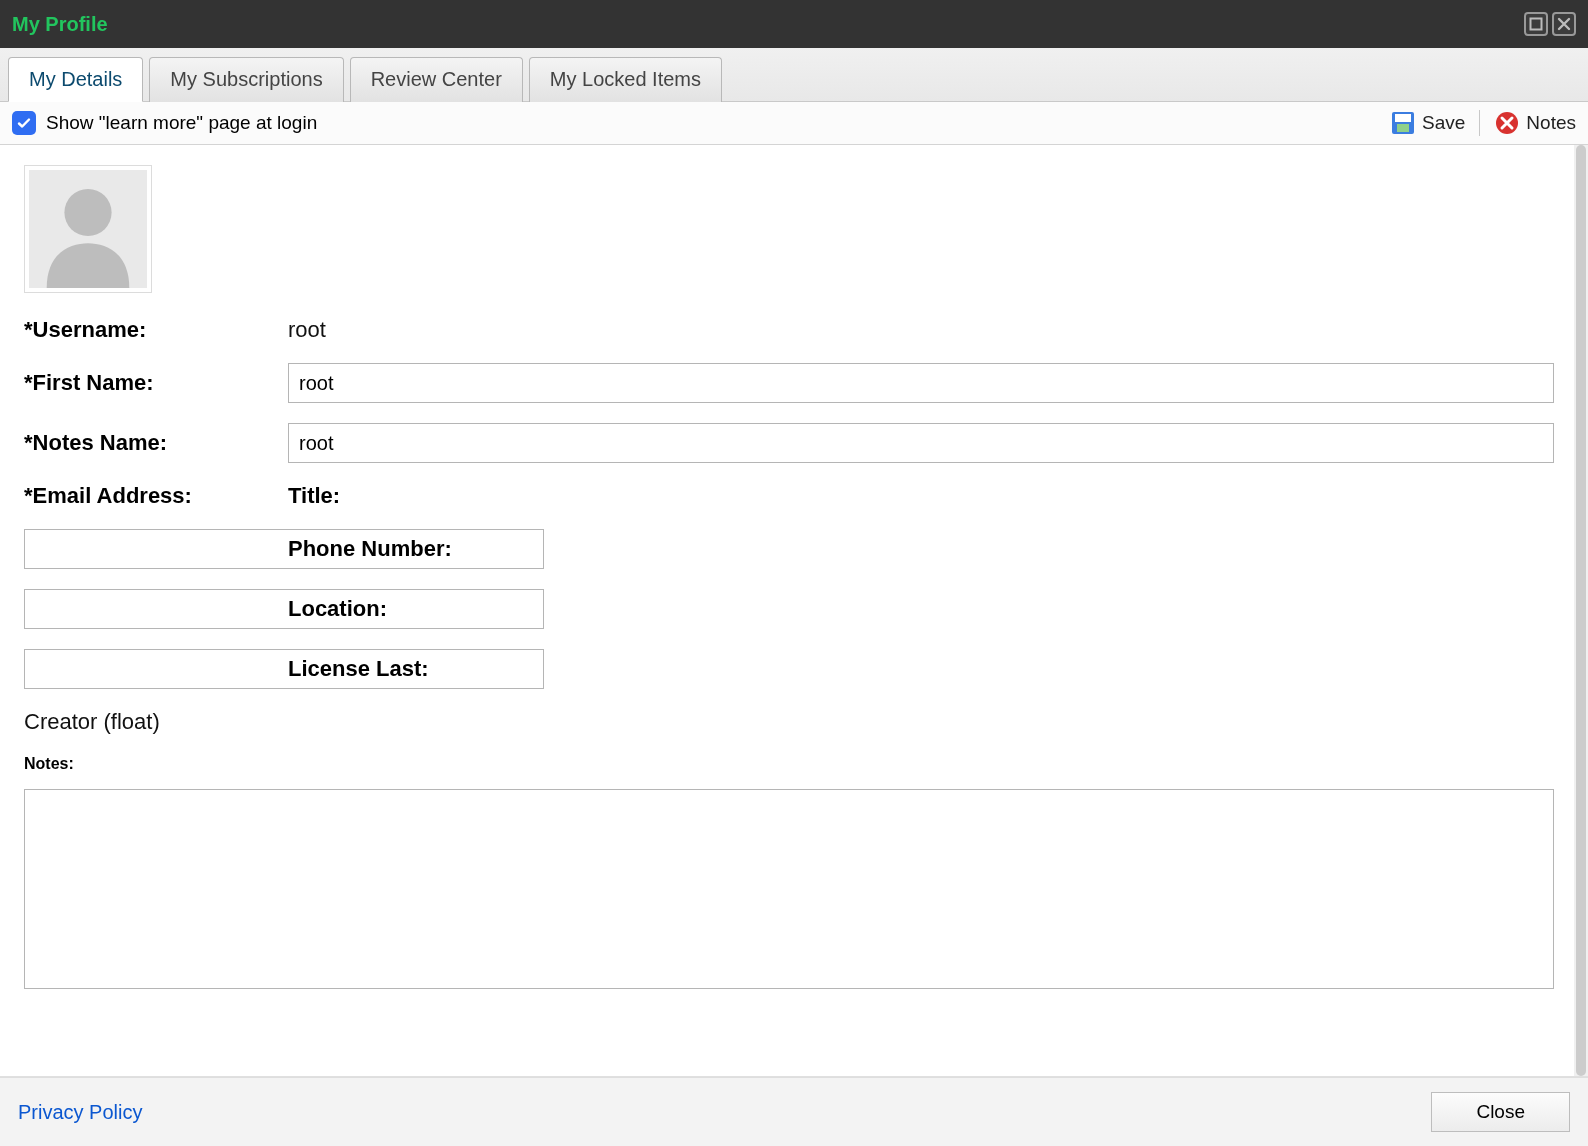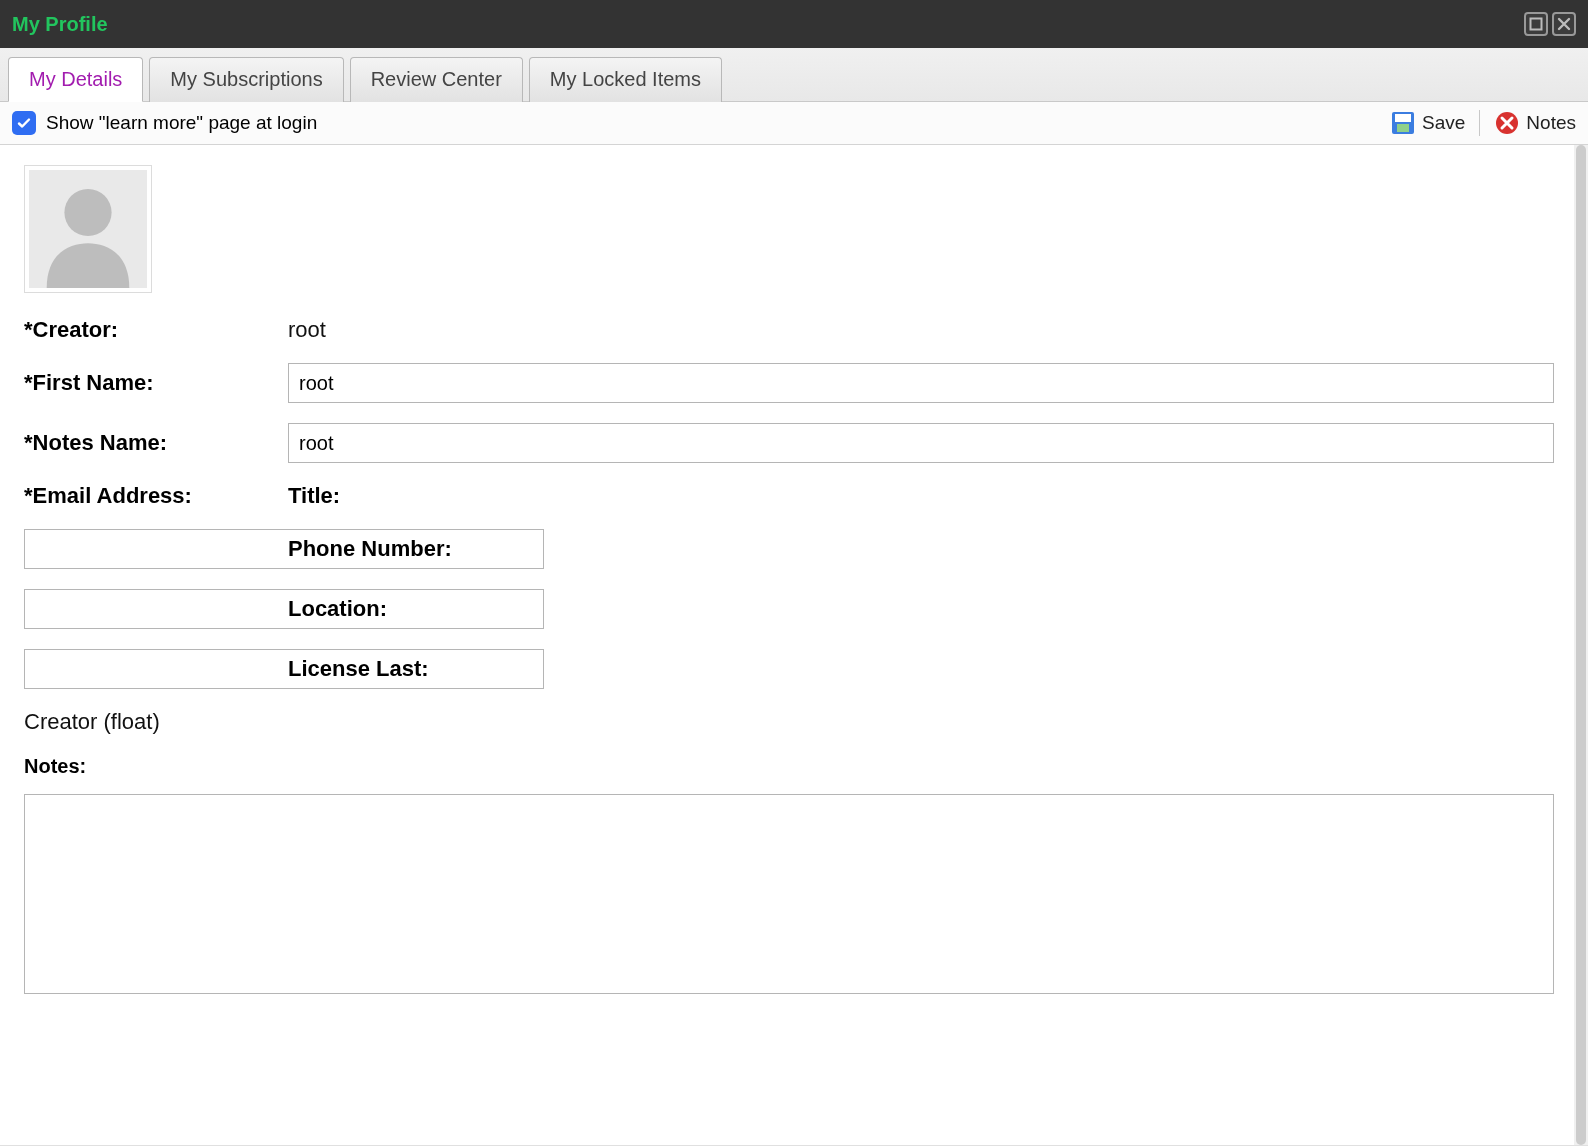--- a/index.html
+++ b/index.html
@@ -63,7 +63,7 @@
 }
 .tab.active {
   background: #ffffff;
-  color: #a21caf;
+  color: #0c4a6e;
   border-bottom: 1px solid #fff;
 }
 .toolbar {

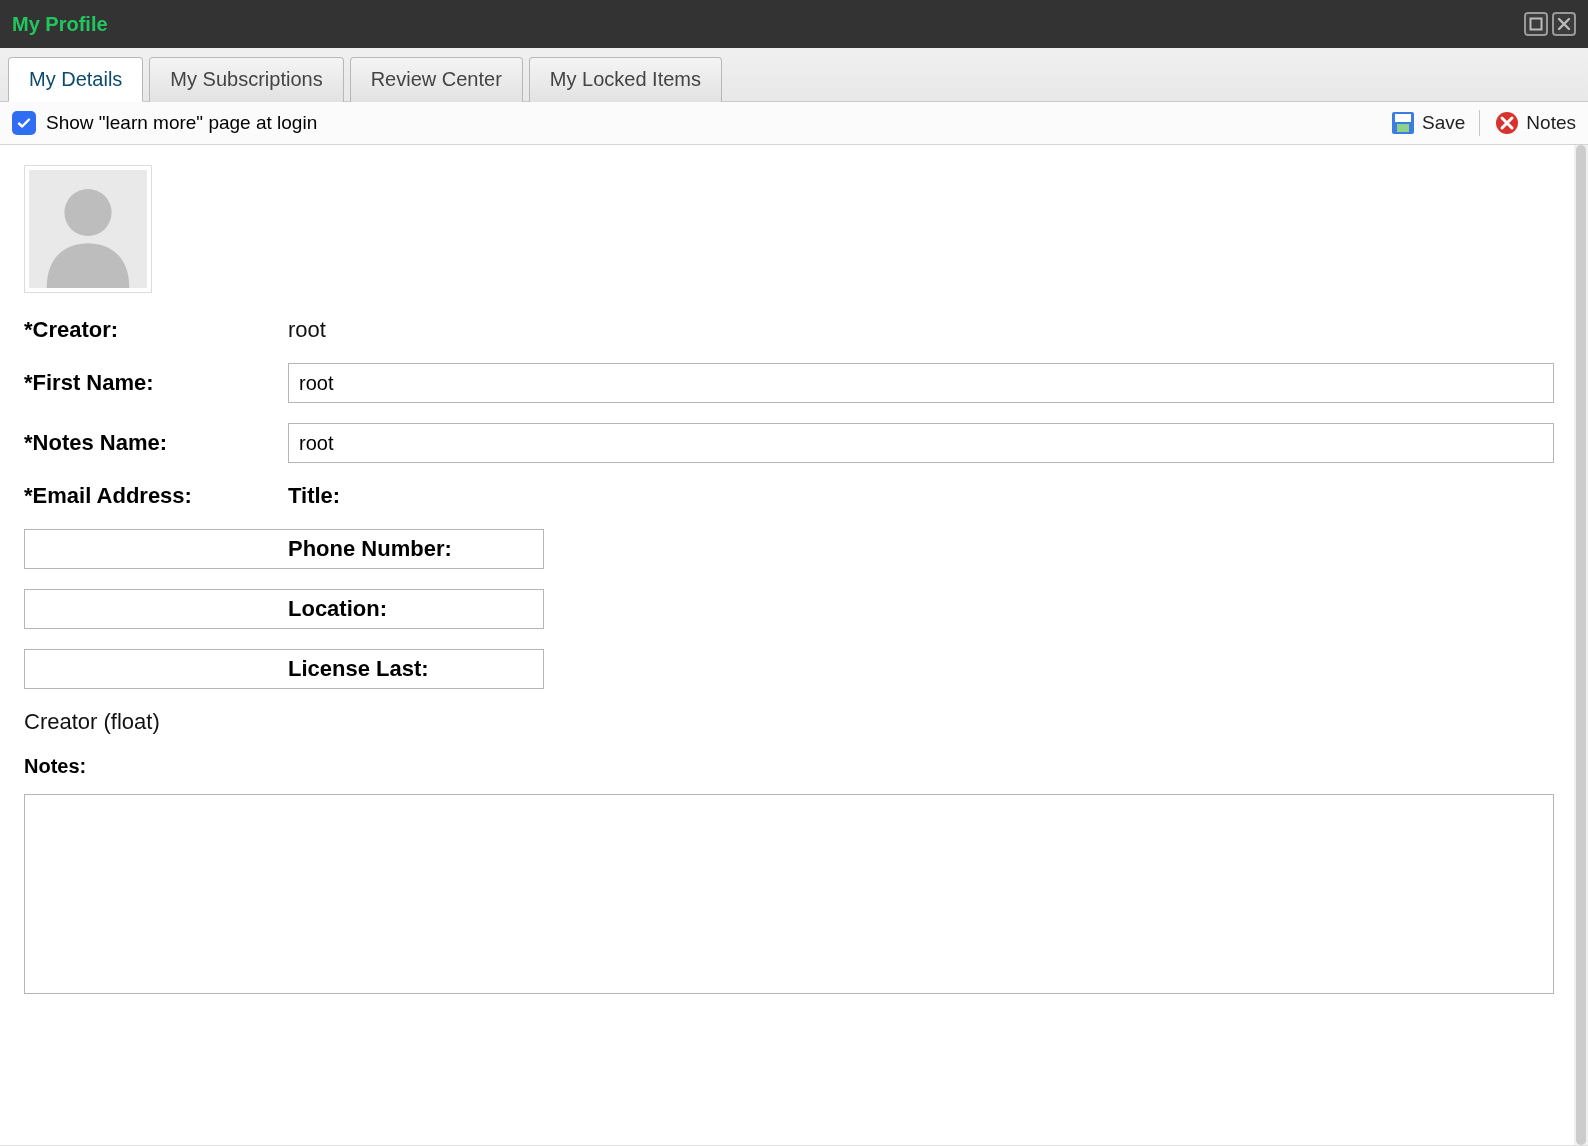--- a/index.html
+++ b/index.html
@@ -256,7 +256,7 @@
       </div>
 
       <div class="form-grid">
-        <div class="form-label">*Creator:</div>
+        <div class="form-label">*Username:</div>
         <div class="fv-text">root</div>
 
         <div class="form-label">*First Name:</div>

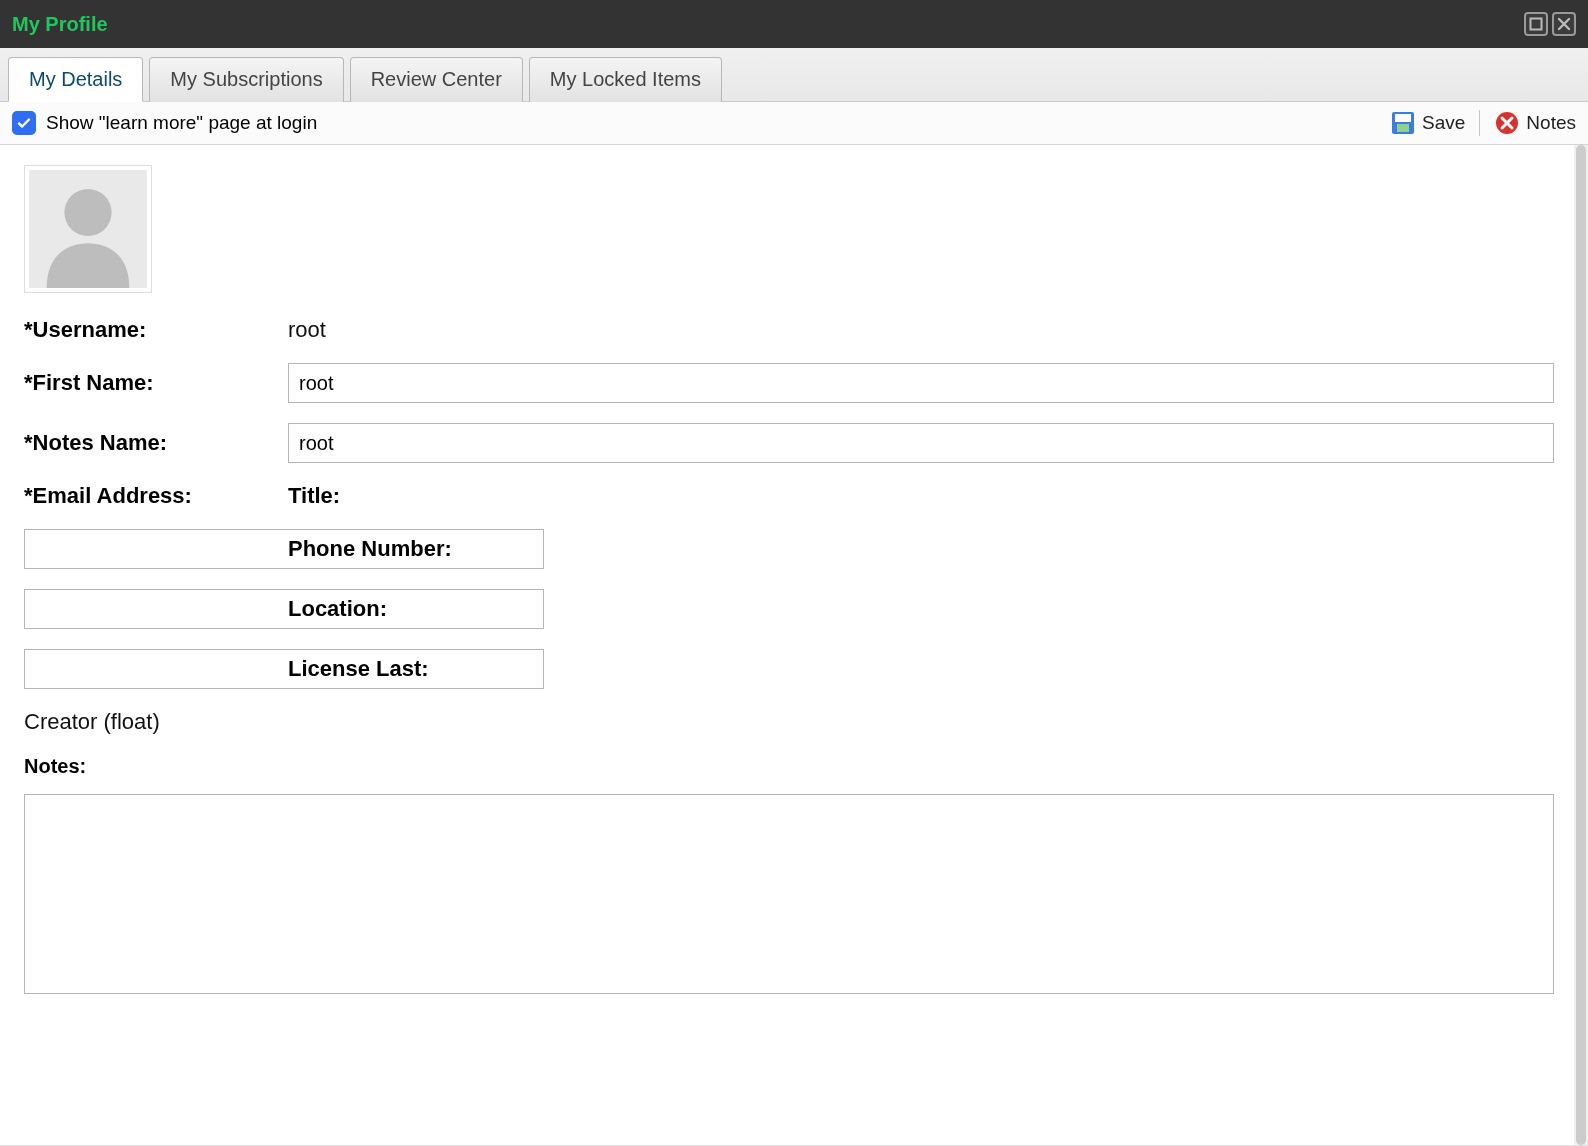--- a/index.html
+++ b/index.html
@@ -150,7 +150,7 @@
 }
 .text-input.medium { width: 520px; }
 .notes-block { margin-top: 20px; }
-.notes-label { font-weight: bold; font-size: 20px; margin-bottom: 16px; }
+.notes-label { font-weight: bold; font-size: 16px; margin-bottom: 16px; }
 .notes-area {
   width: 100%; height: 200px;
   border: 1px solid #b5b5b5;

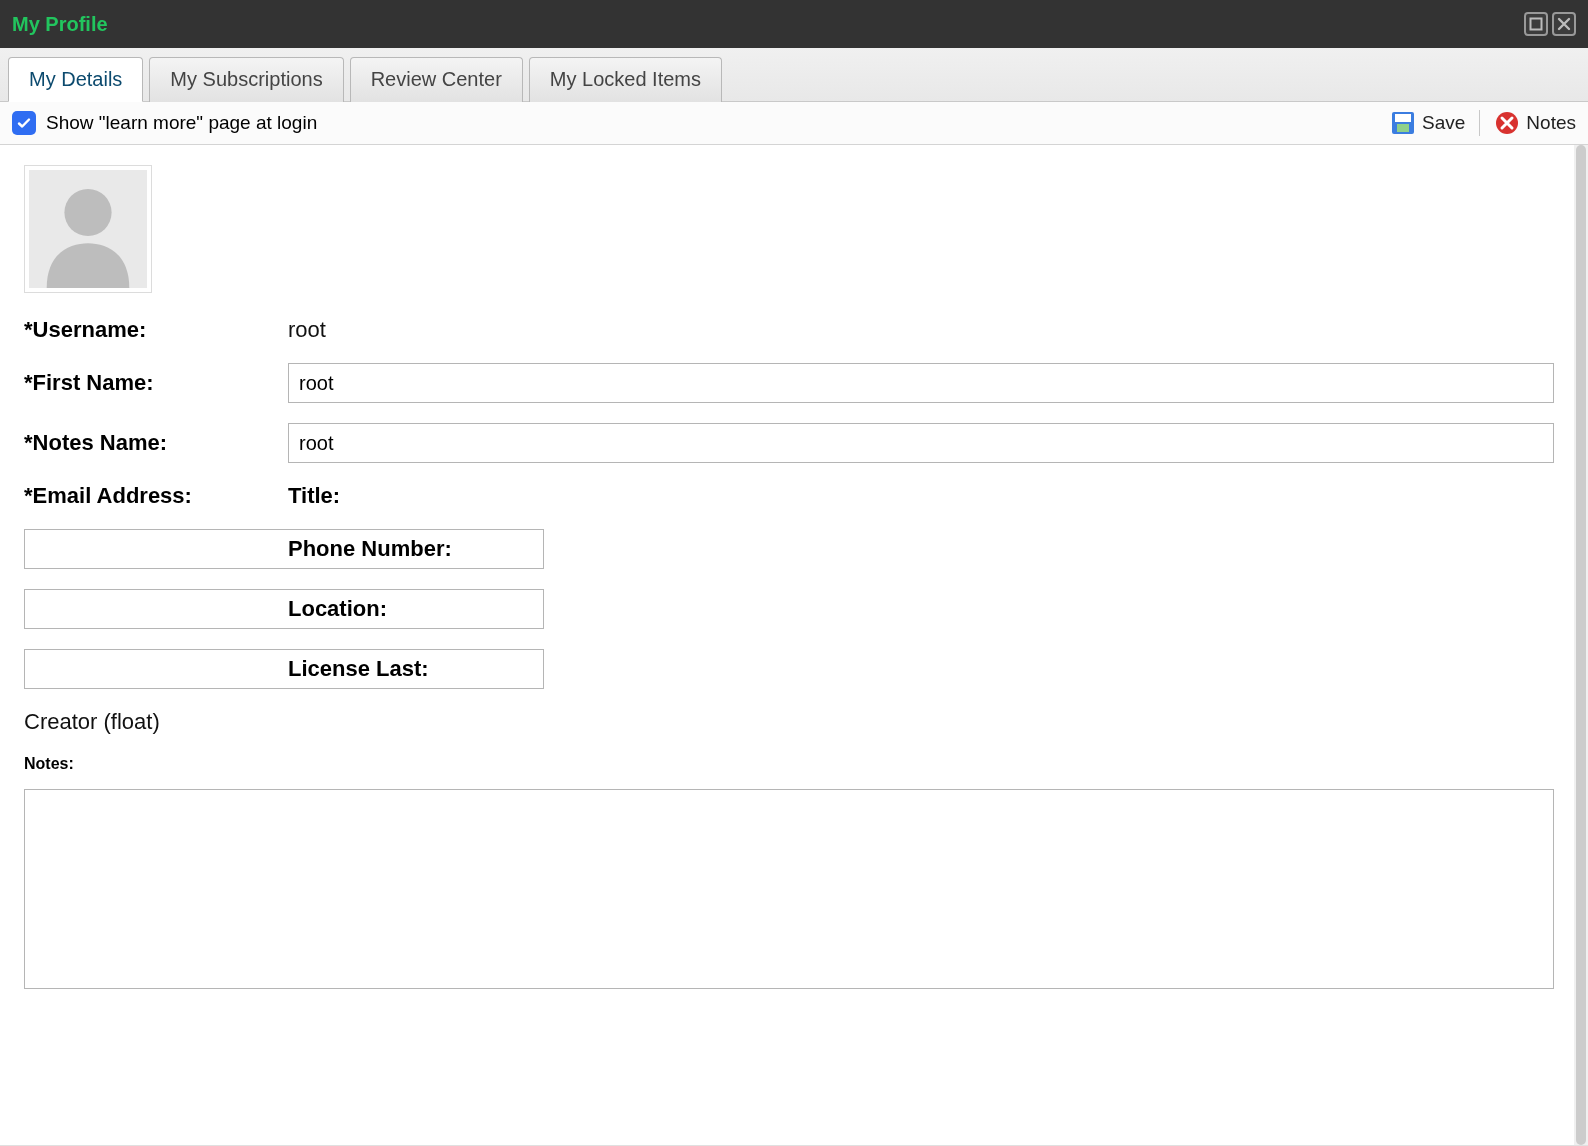--- a/index.html
+++ b/index.html
@@ -291,6 +291,11 @@
     </div>
   </div>
 
+  <div class="footer">
+    <a href="#">Privacy Policy</a>
+    <div class="spacer"></div>
+    <button class="close-btn"><span>Close</span></button>
+  </div>
 
 </div>
 

